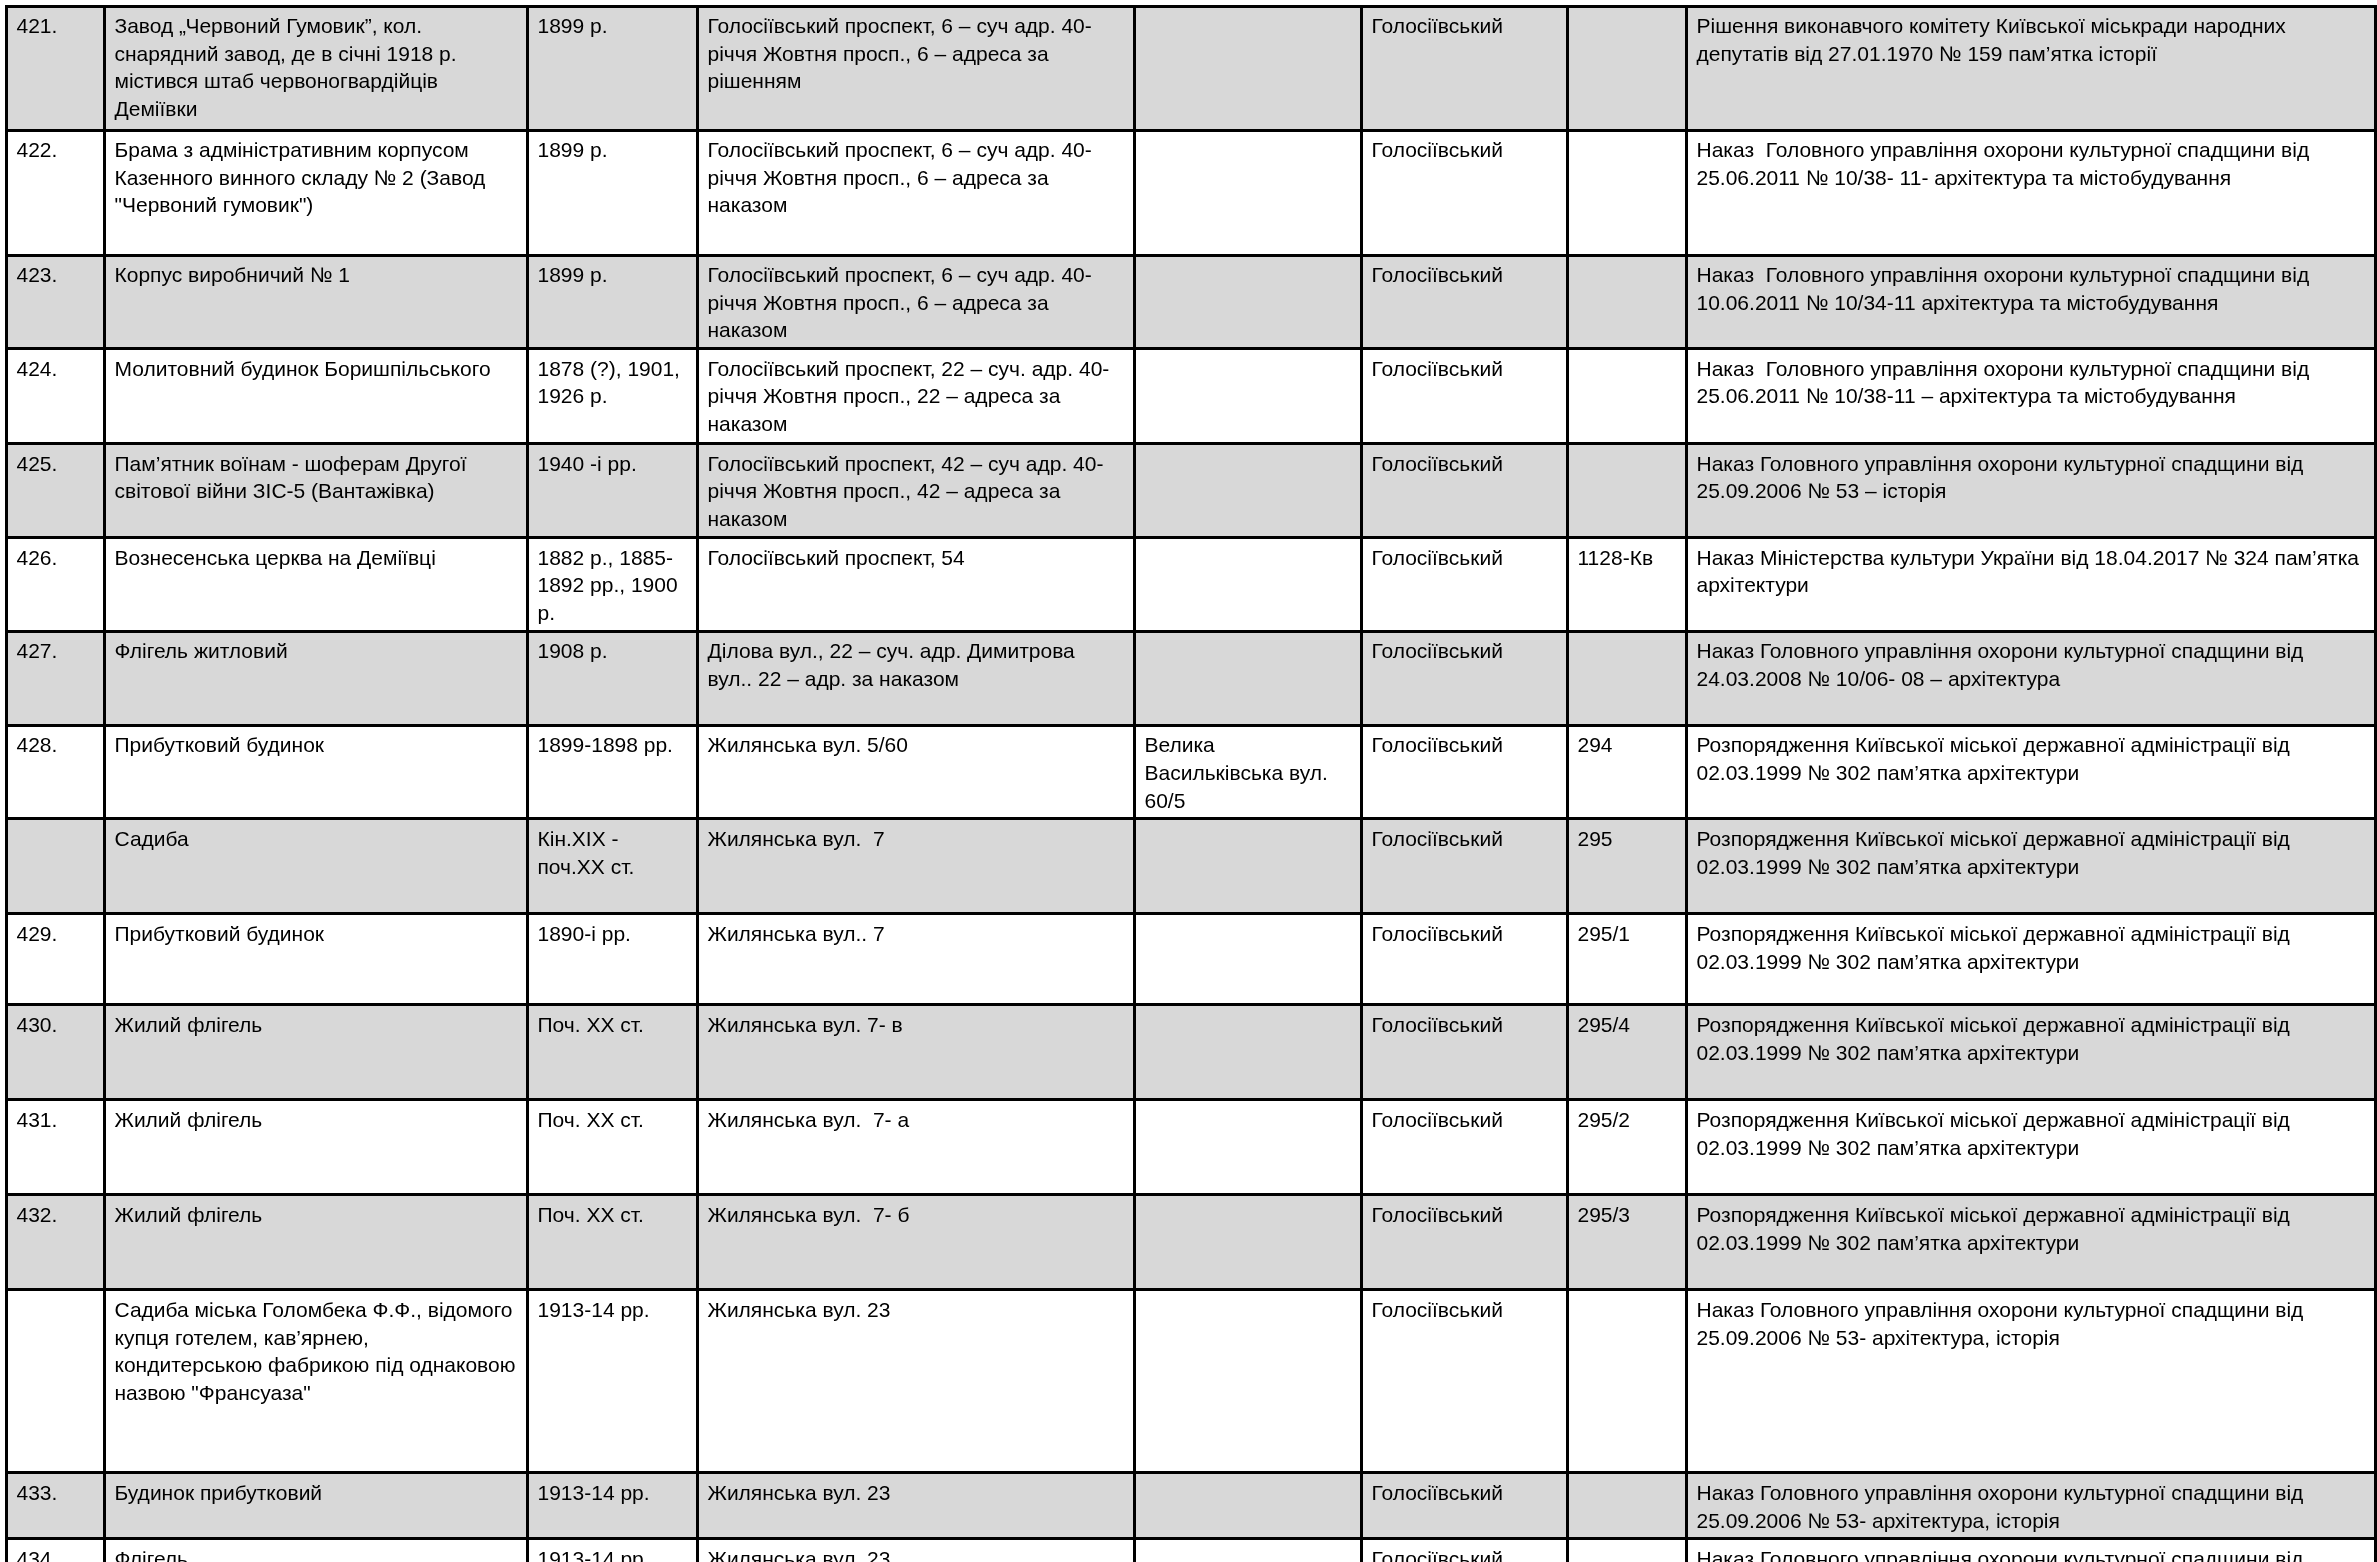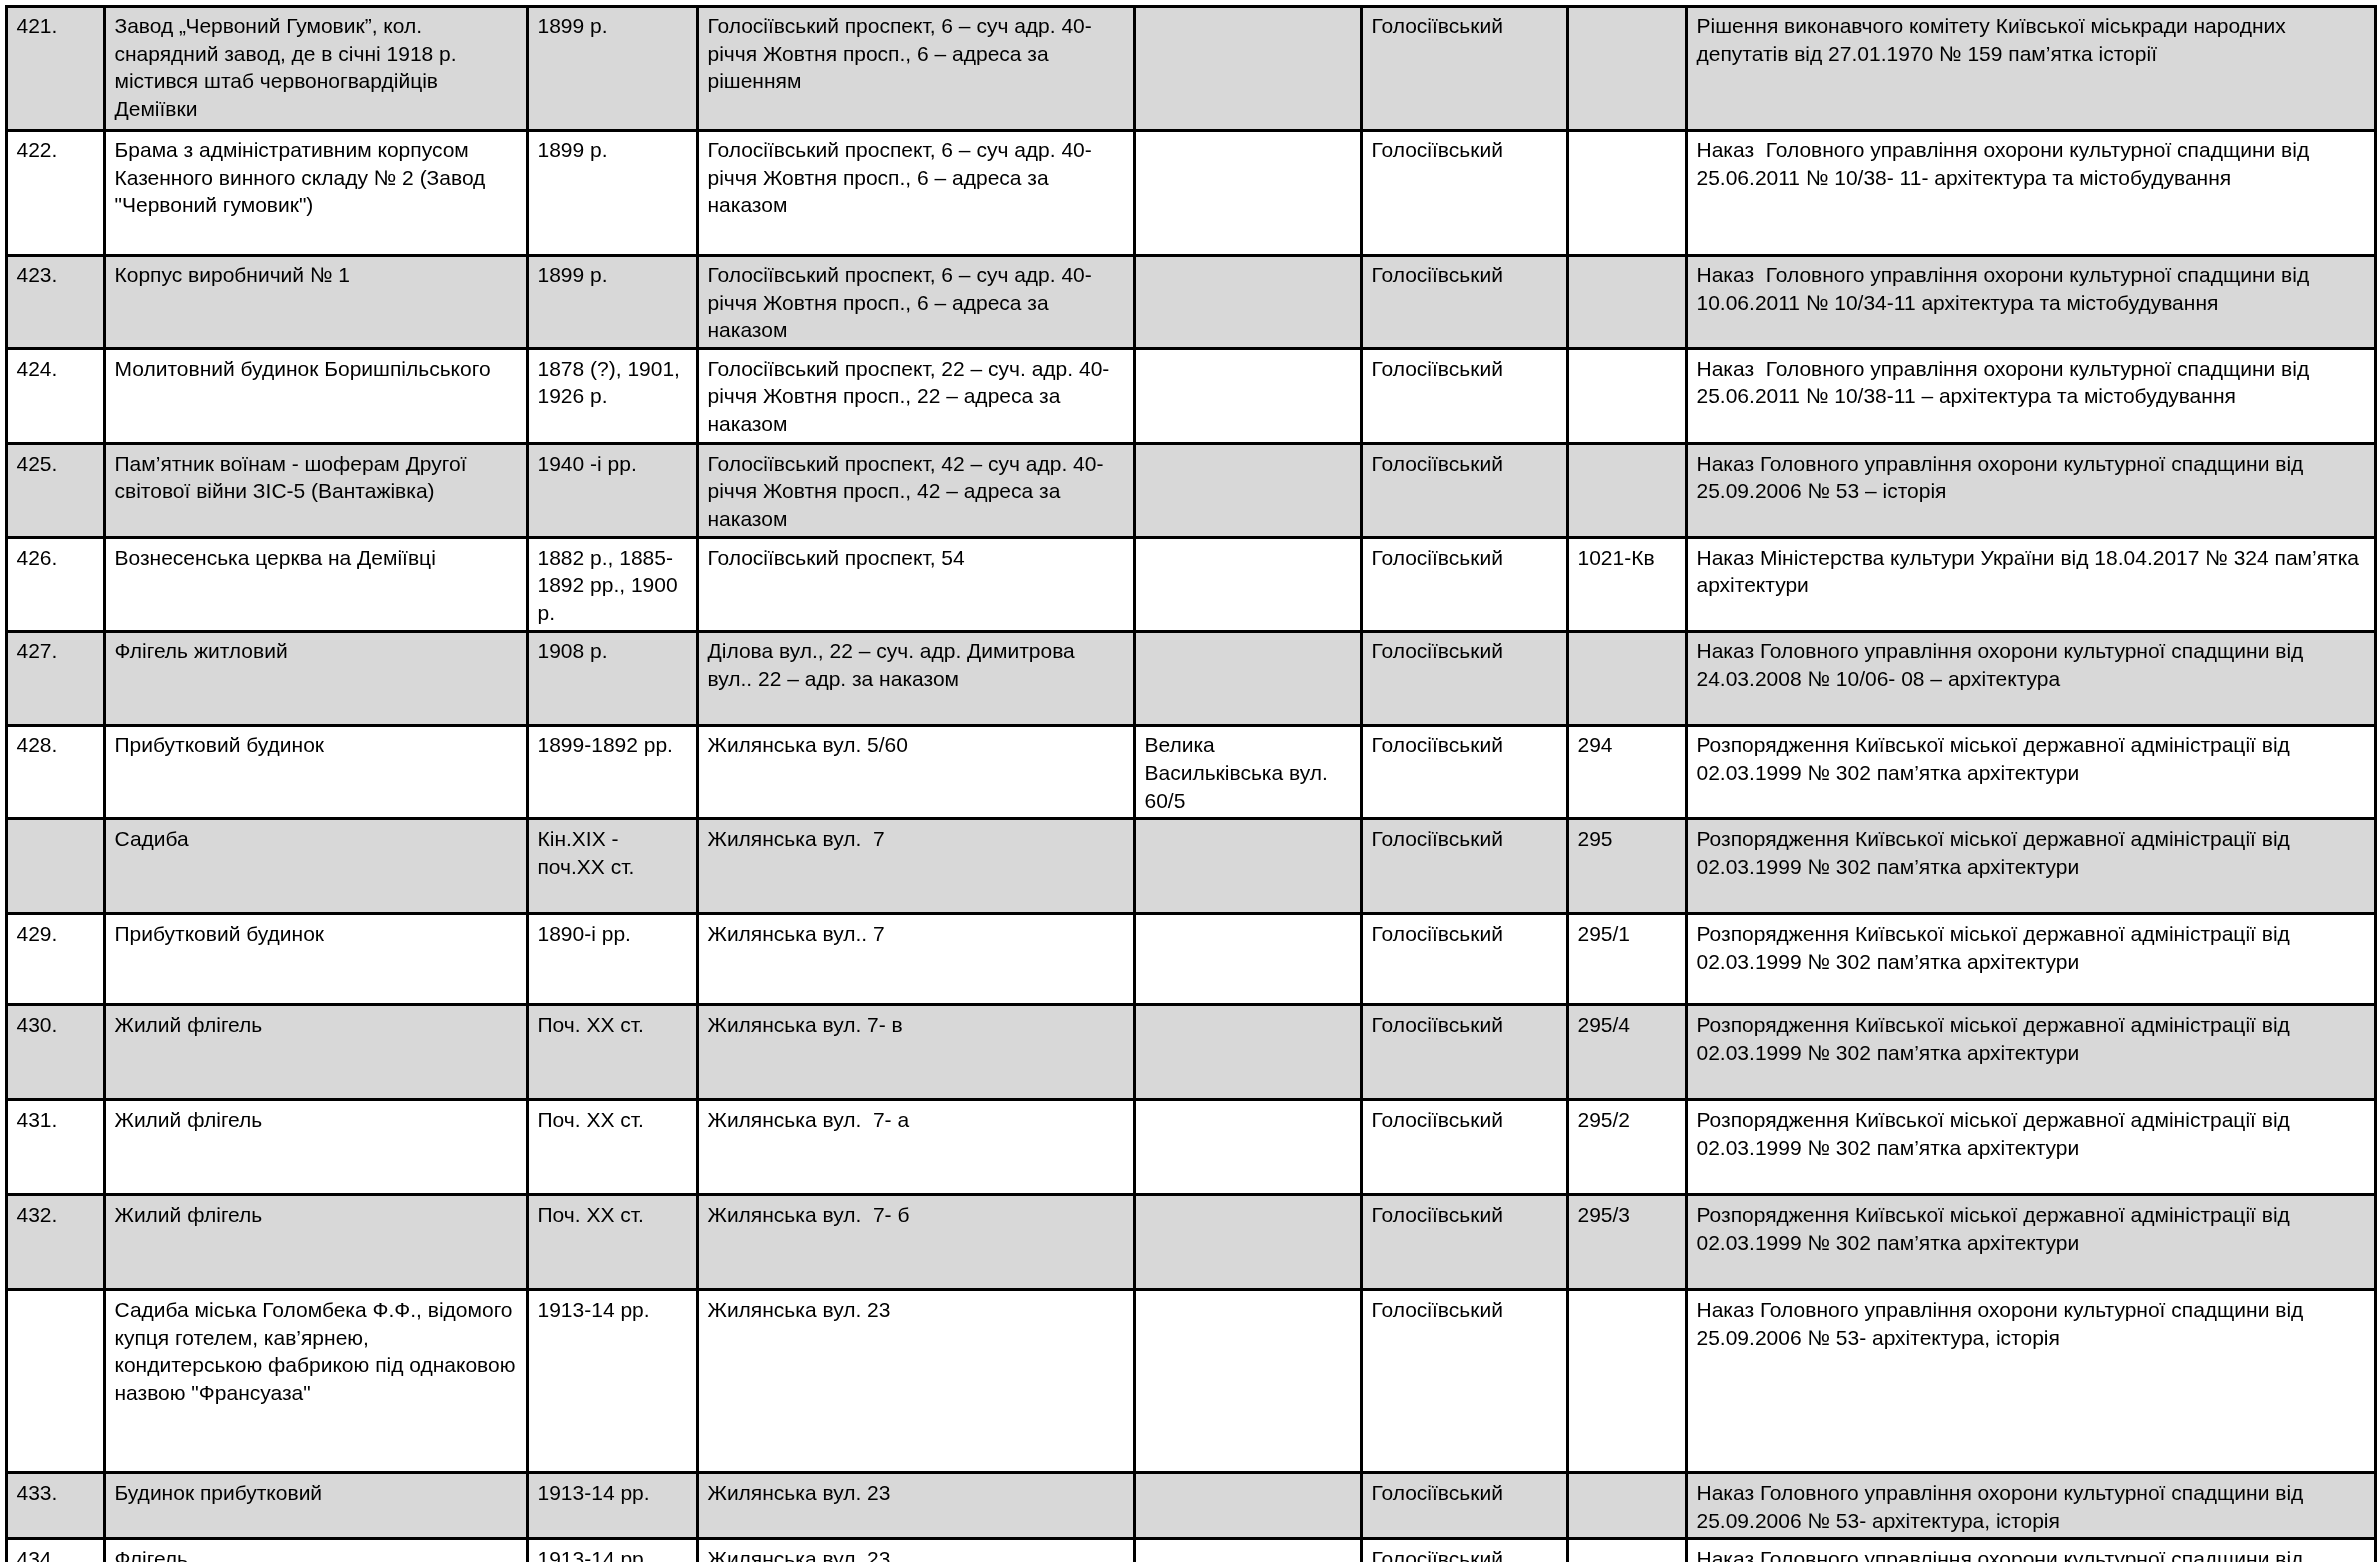--- a/index.html
+++ b/index.html
@@ -105,7 +105,7 @@
         <td class="c-addr">Голосіївський проспект, 54</td>
         <td class="c-alt"></td>
         <td class="c-district">Голосіївський</td>
-        <td class="c-reg">1021-Кв</td>
+        <td class="c-reg">1128-Кв</td>
         <td class="c-decision">Наказ Міністерства культури України від 18.04.2017 № 324 пам’ятка архітектури</td>
       </tr>
       <tr class="shaded" style="height: 94px;">

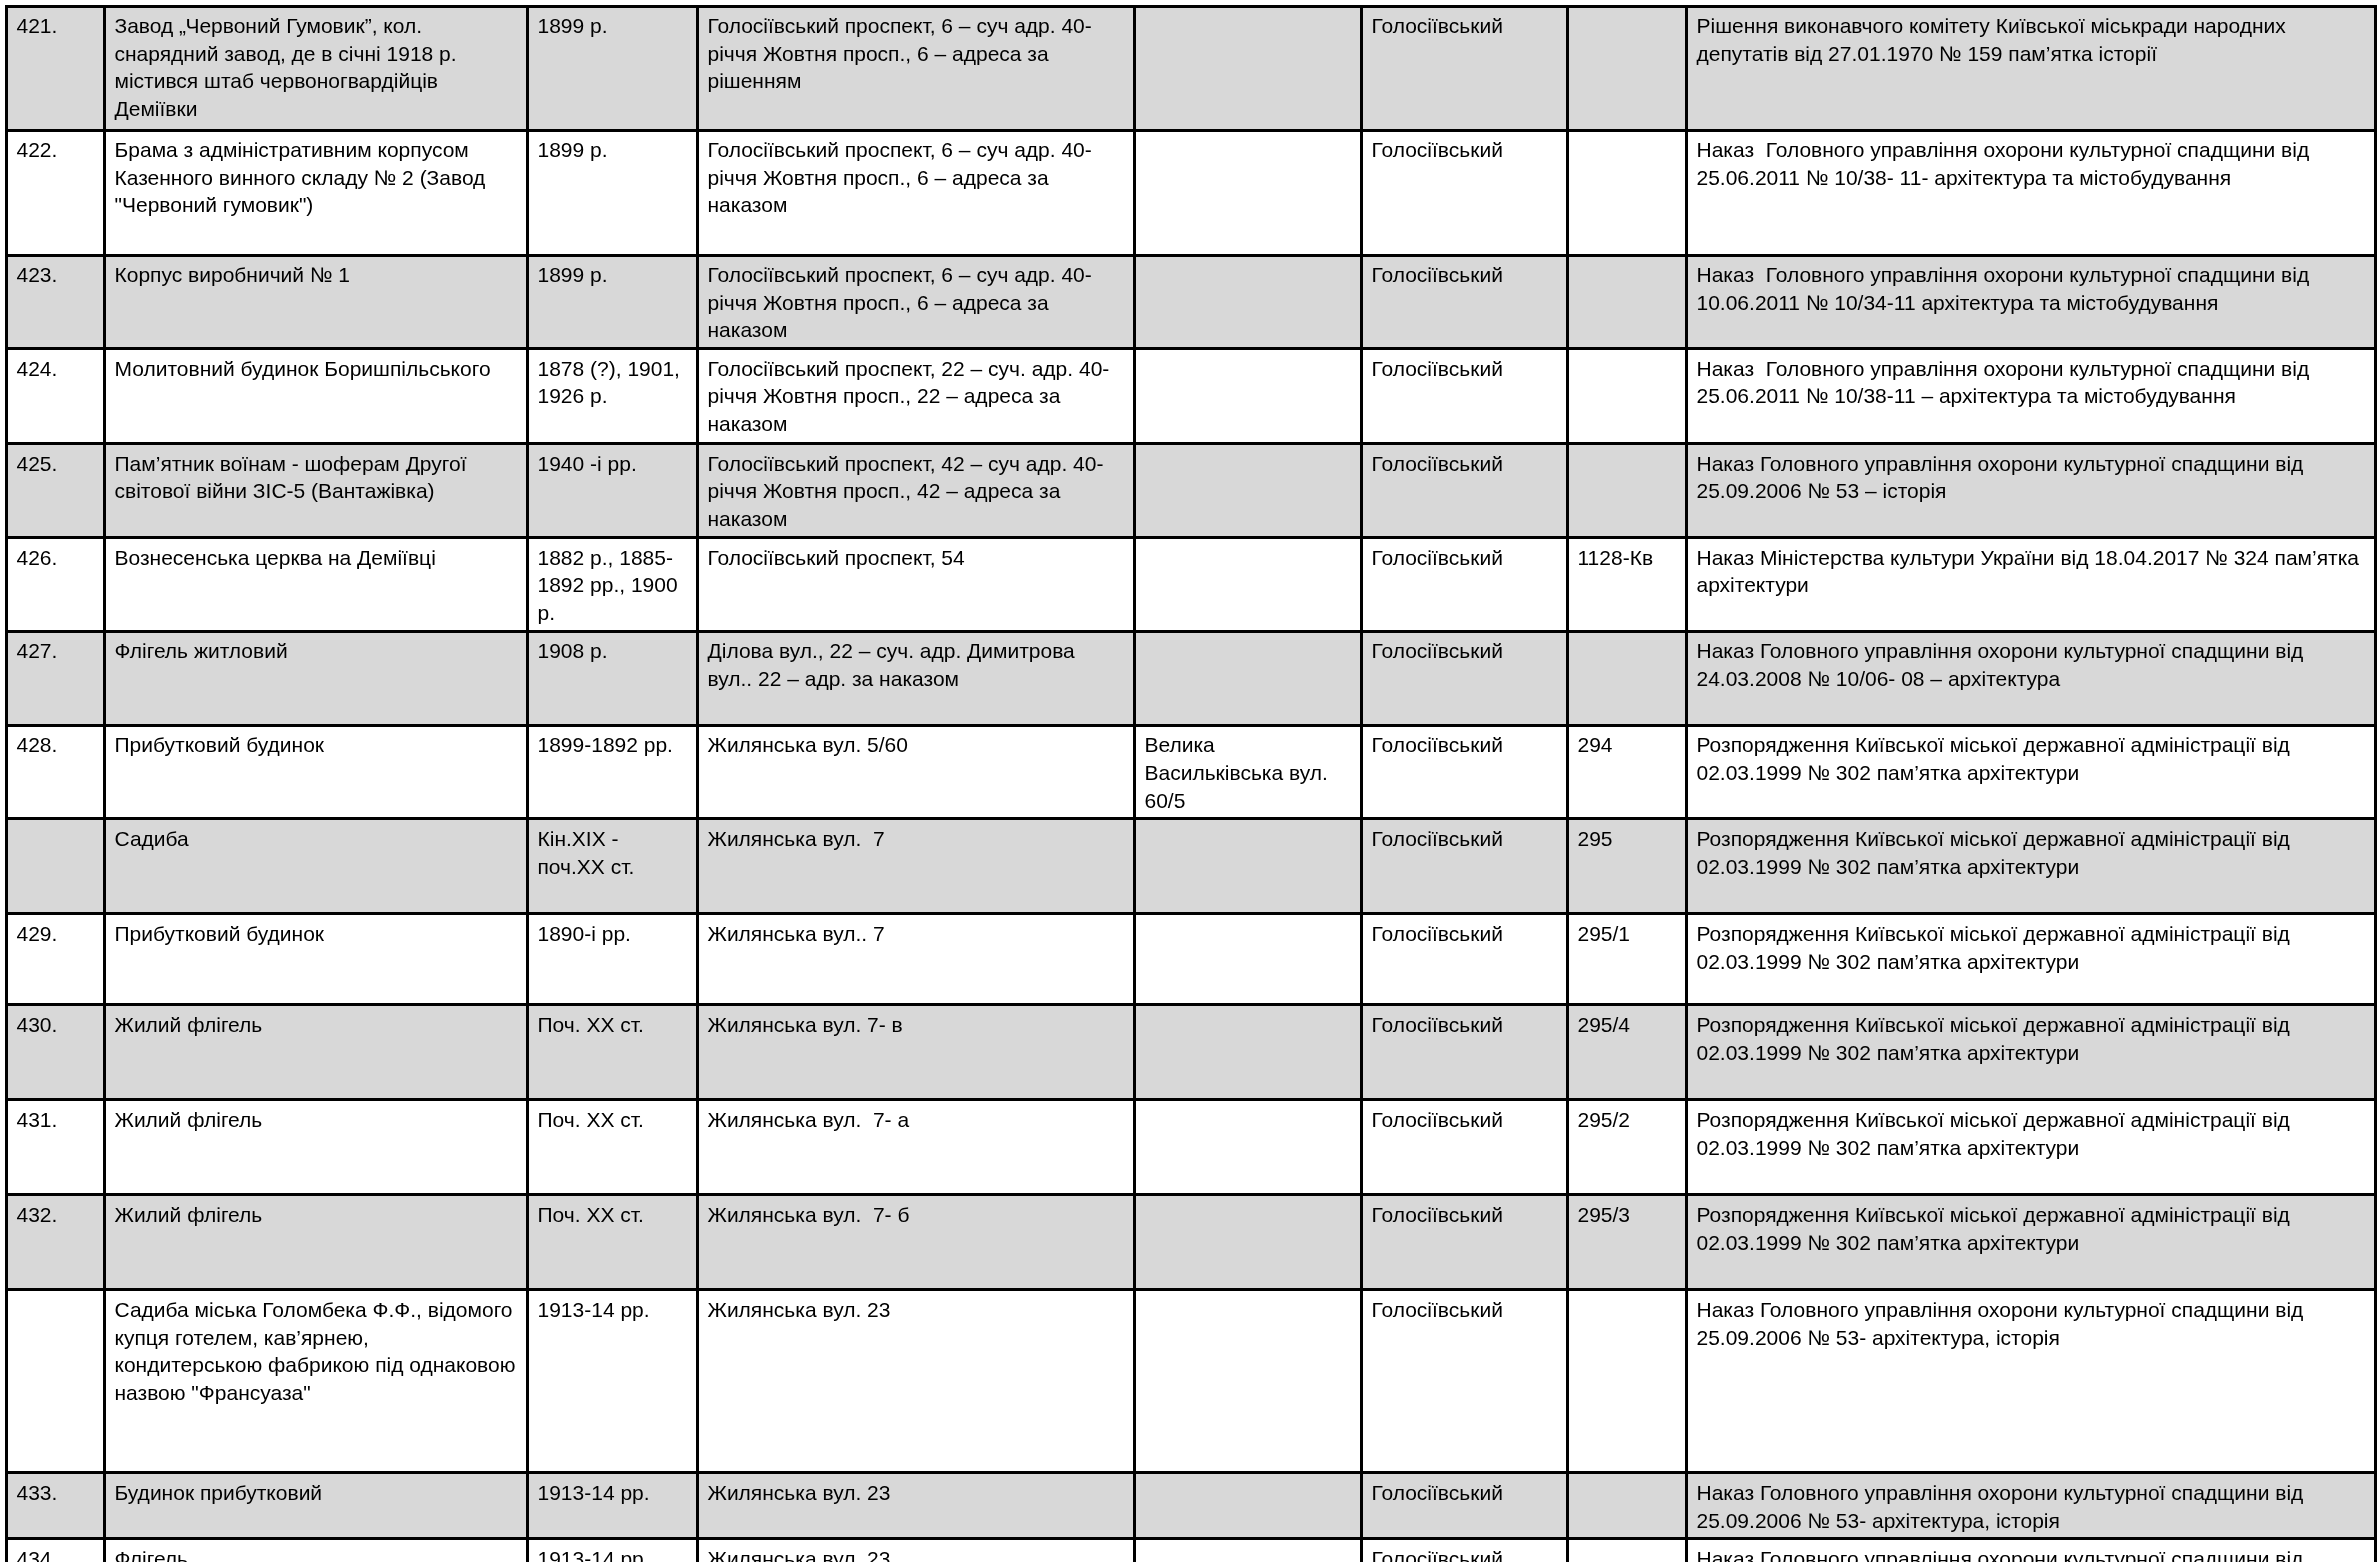--- a/index.html
+++ b/index.html
@@ -121,7 +121,7 @@
       <tr class="plain" style="height: 92px;">
         <td class="c-num">428.</td>
         <td class="c-name">Прибутковий будинок</td>
-        <td class="c-date">1899-1892 рр.</td>
+        <td class="c-date">1899-1898 рр.</td>
         <td class="c-addr">Жилянська вул. 5/60</td>
         <td class="c-alt">Велика Васильківська вул. 60/5</td>
         <td class="c-district">Голосіївський</td>

